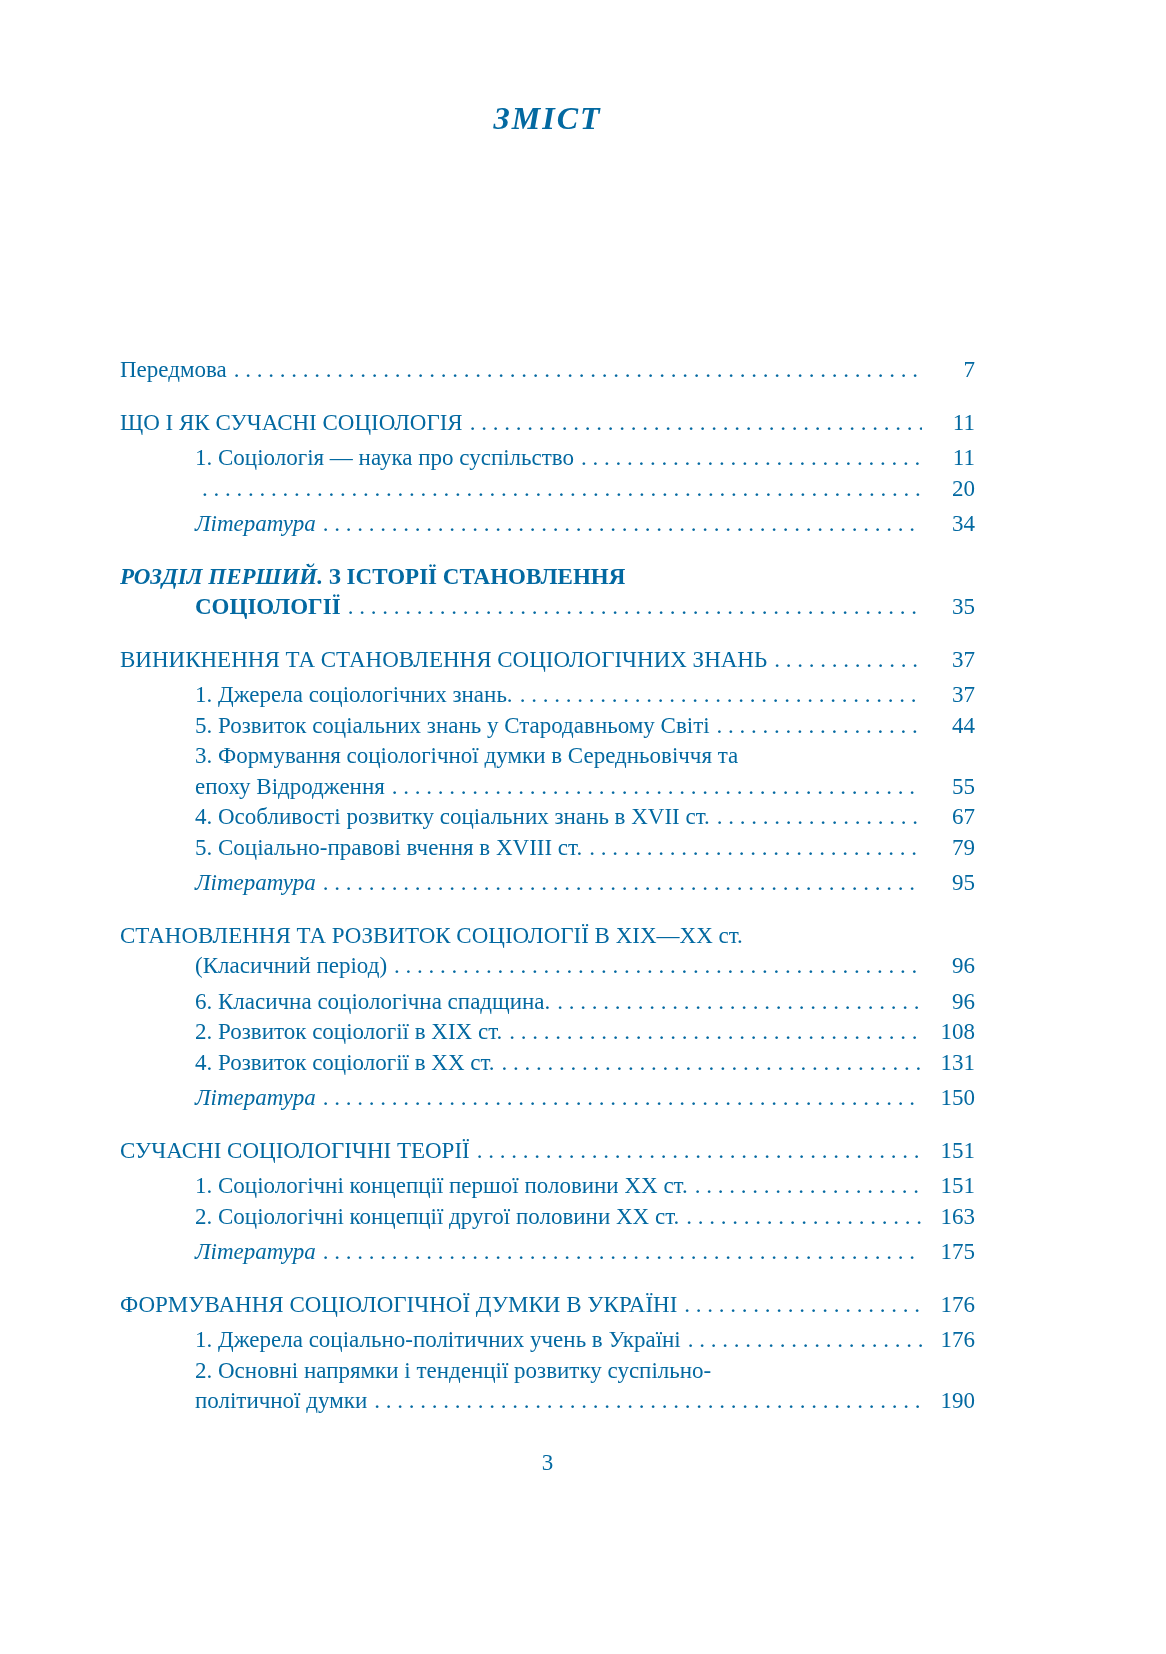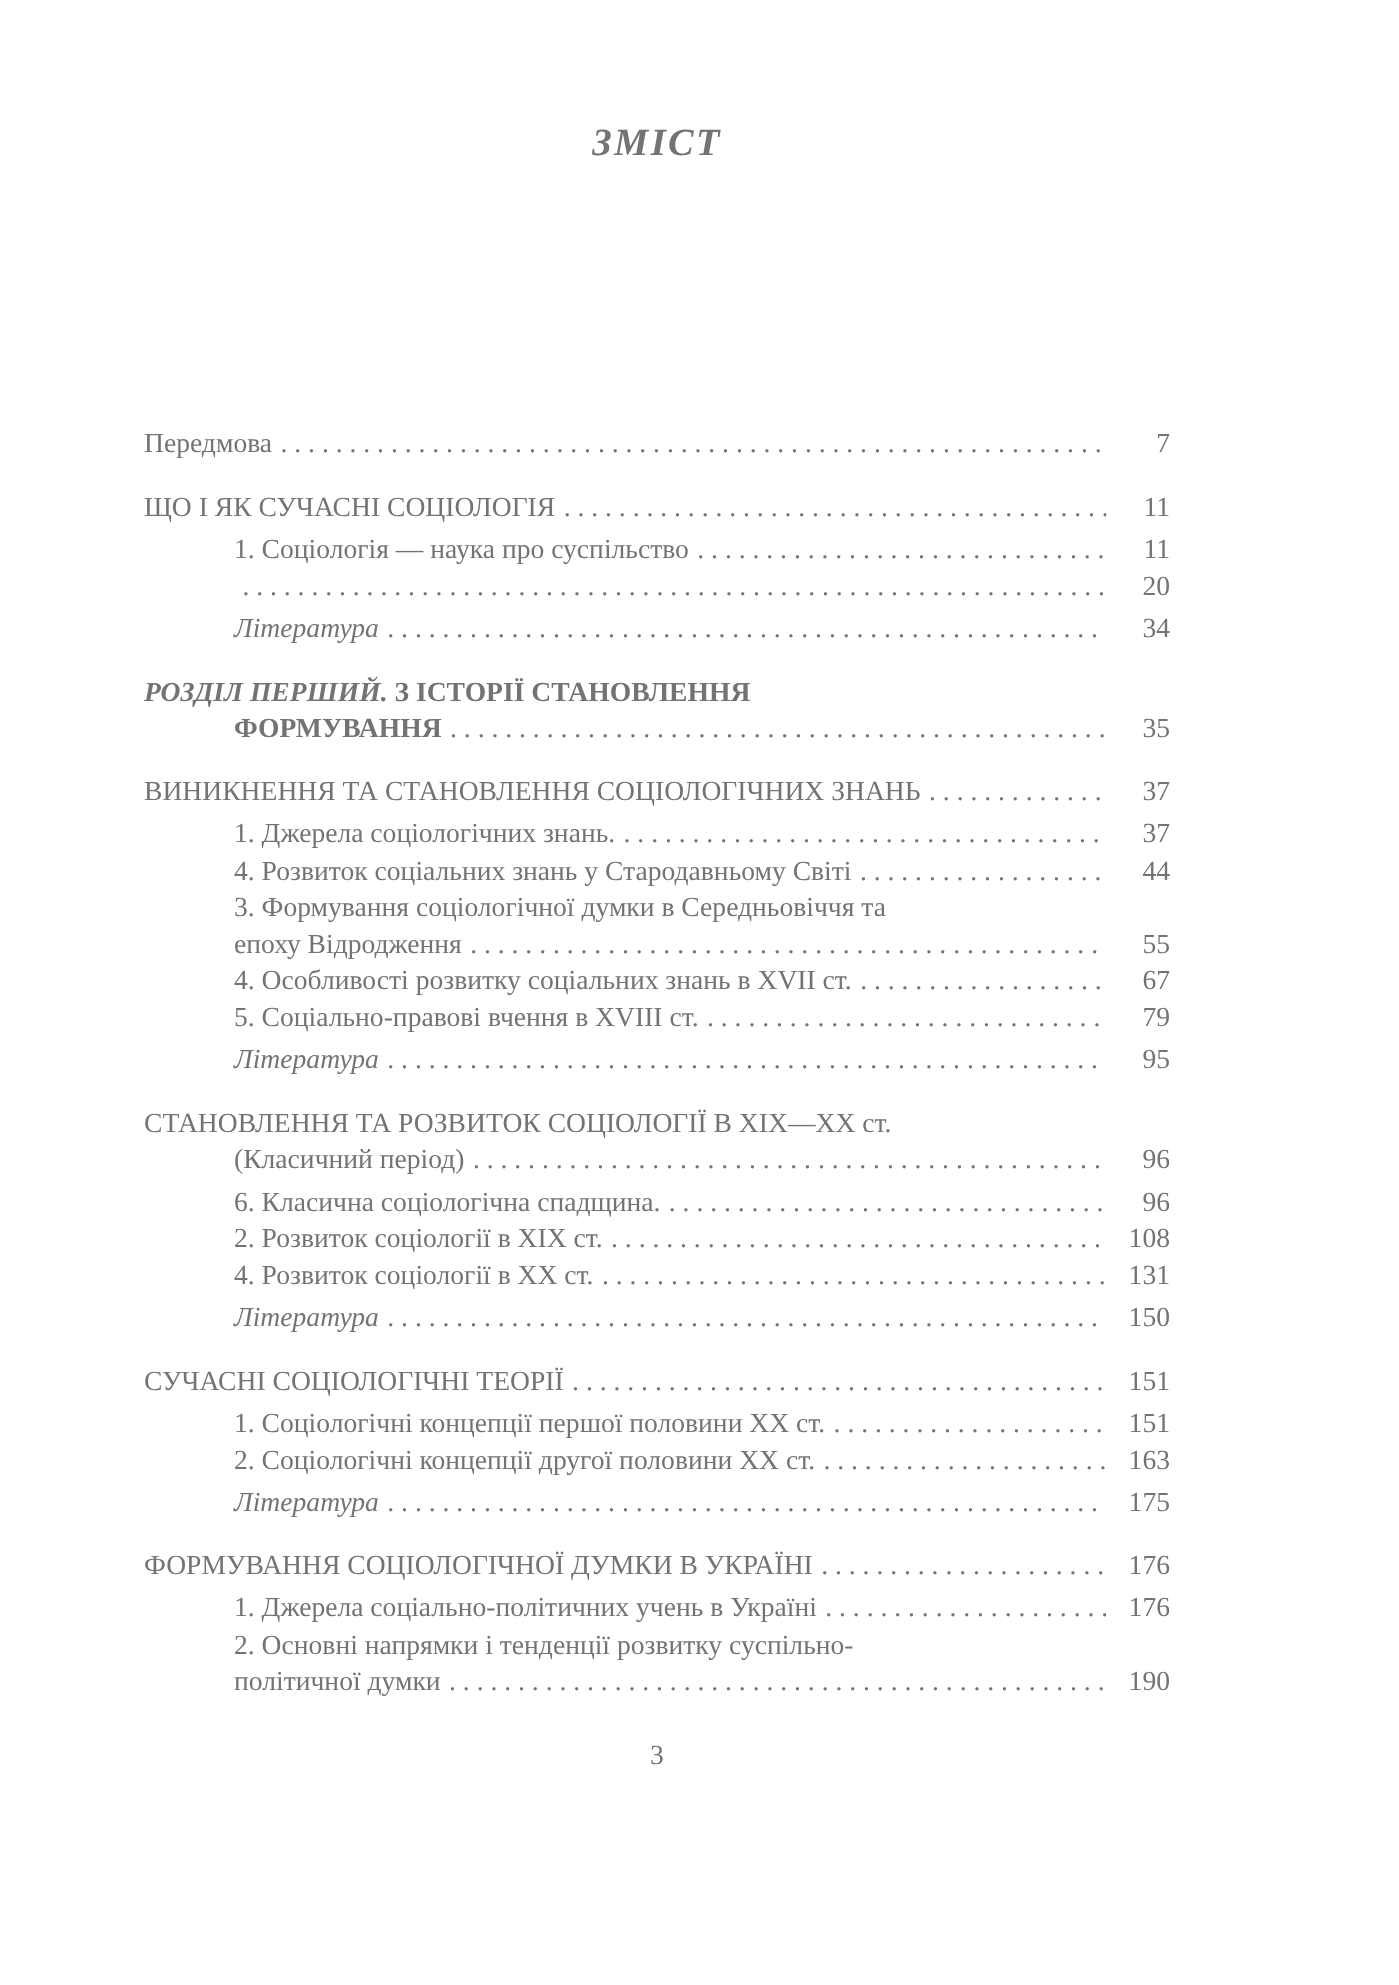--- a/index.html
+++ b/index.html
@@ -12,7 +12,7 @@
     width: 1166px;
     height: 1654px;
     background: #ffffff;
-    color: #737373;
+    color: #0369a1;
     font-family: "Liberation Serif", "DejaVu Serif", serif;
     overflow: hidden;
   }

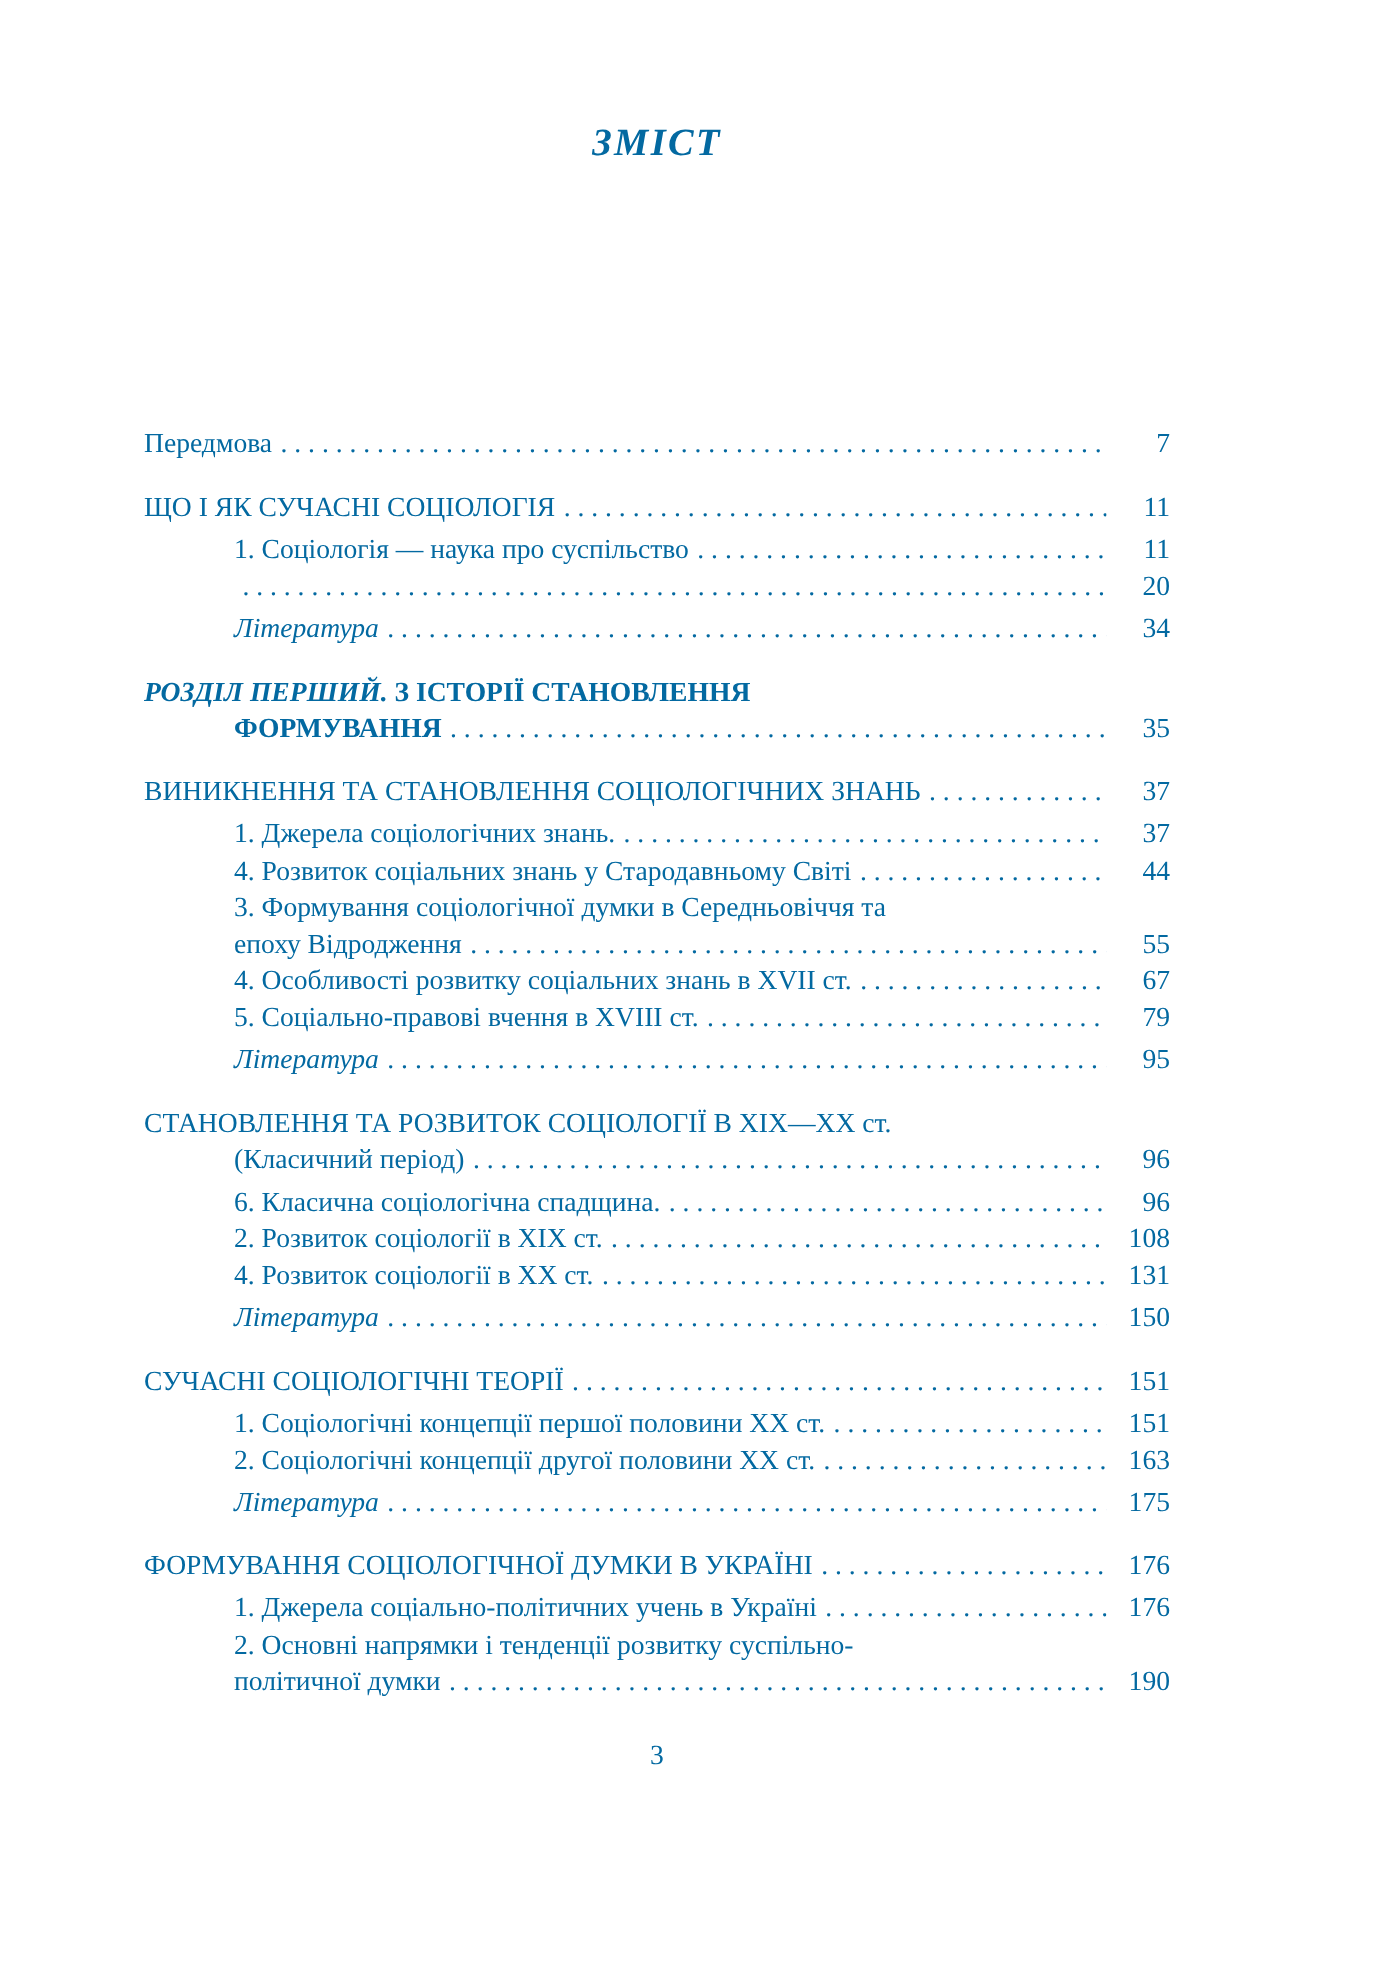--- a/index.html
+++ b/index.html
@@ -115,7 +115,7 @@
           <span class="text"><span class="seg-bold-italic">РОЗДІЛ ПЕРШИЙ. </span><span class="seg-bold">З ІСТОРІЇ СТАНОВЛЕННЯ</span></span>
         </div>
         <div class="line indent-1">
-          <span class="text"><span class="seg-bold">ФОРМУВАННЯ</span></span>
+          <span class="text"><span class="seg-bold">СОЦІОЛОГІЇ</span></span>
           <span class="dots"></span>
           <span class="pagenum">35</span>
         </div>

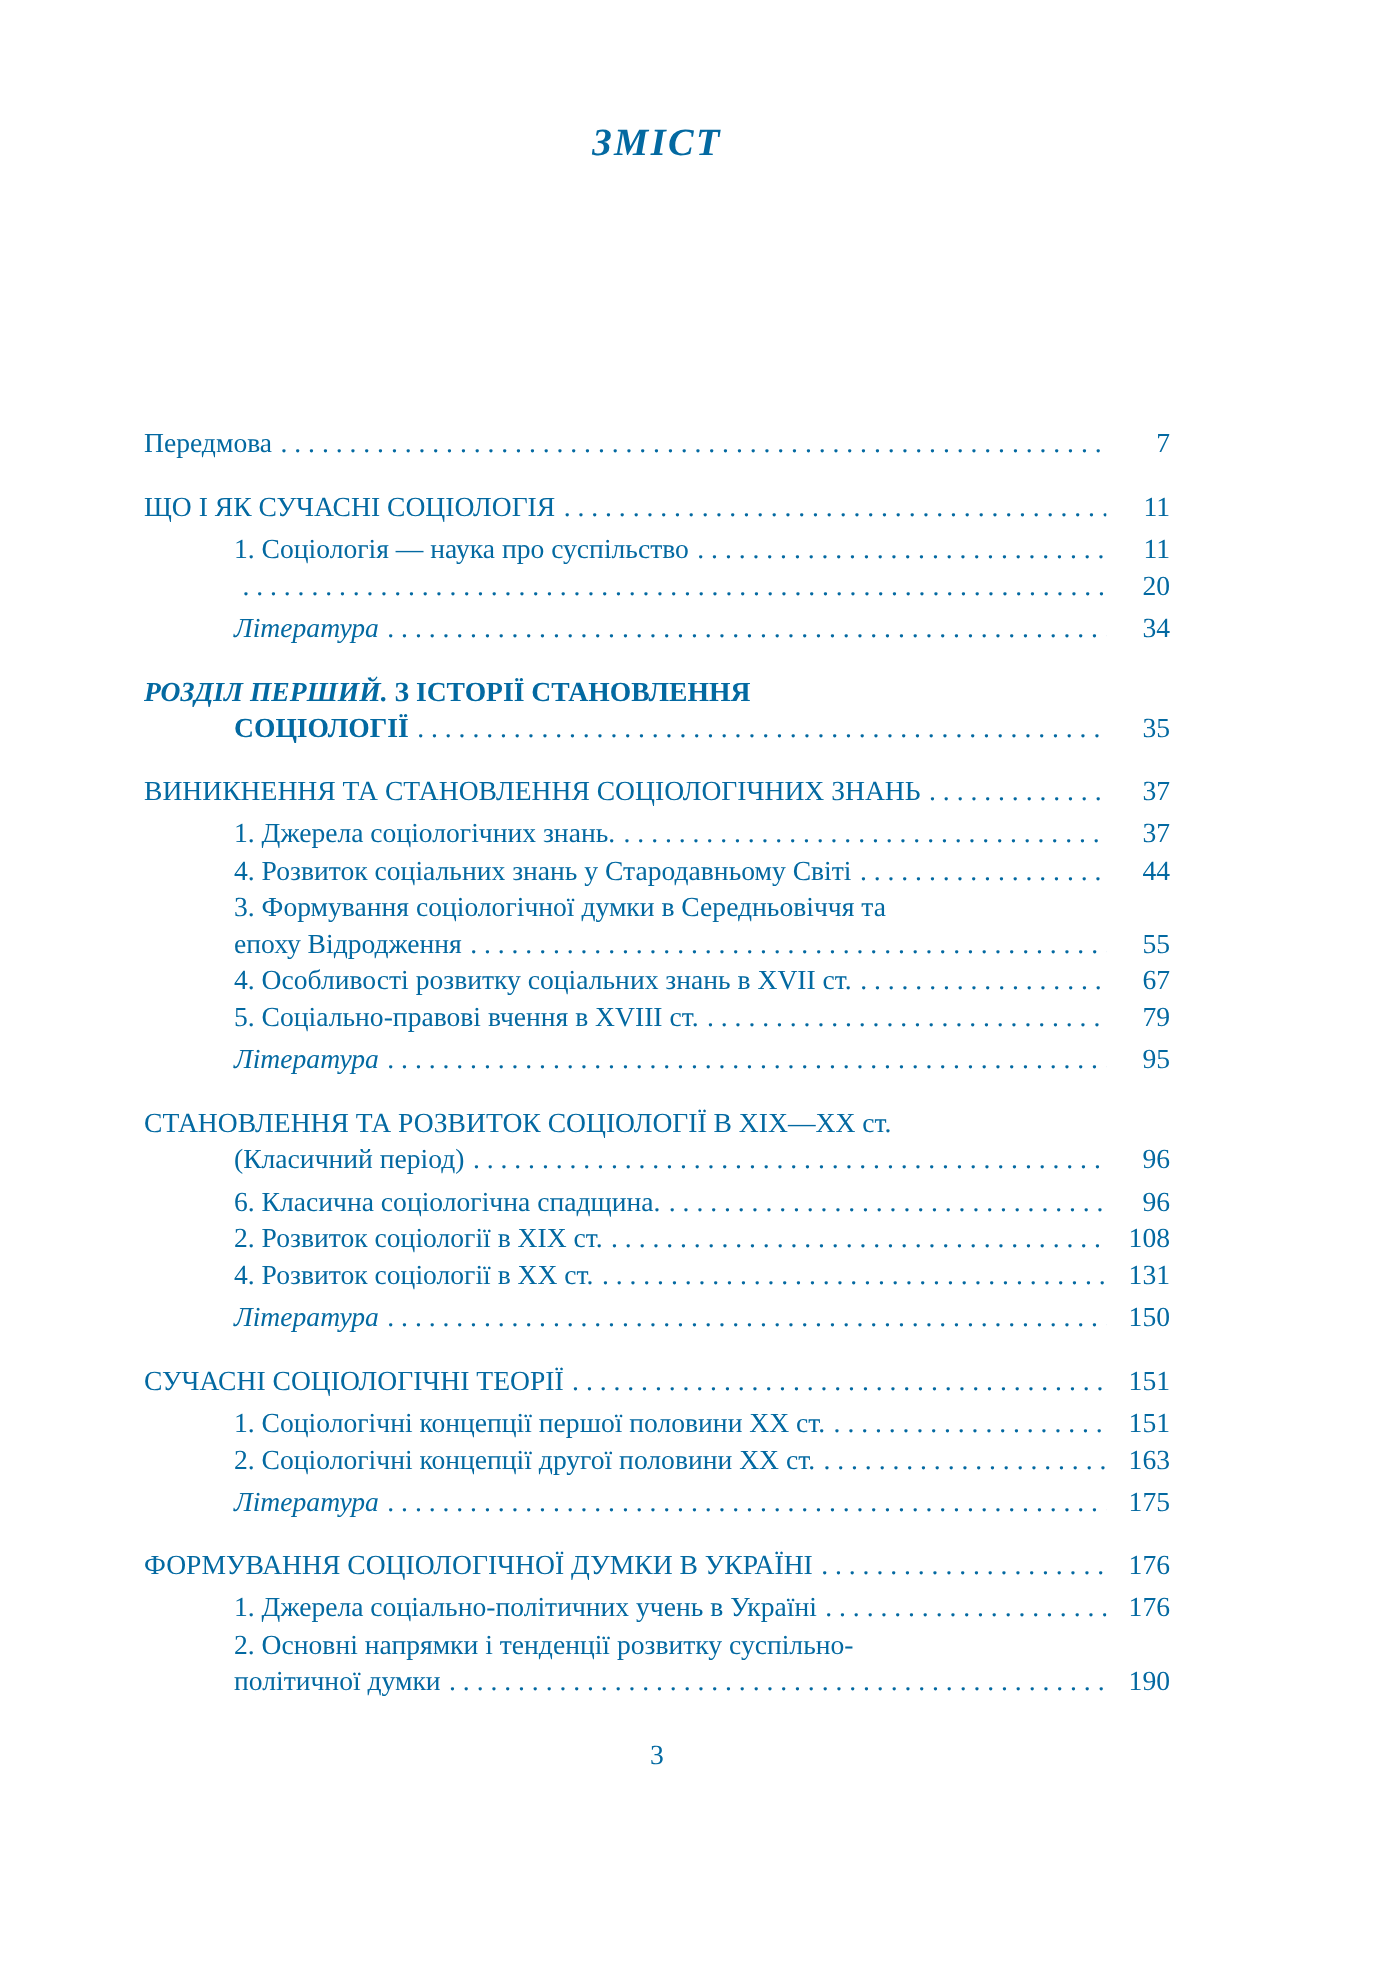--- a/index.html
+++ b/index.html
@@ -136,7 +136,7 @@
       </div>
       <div class="entry item">
         <div class="line indent-1">
-          <span class="text"><span class="seg-normal">4. Розвиток соціальних знань у Стародавньому Світі</span></span>
+          <span class="text"><span class="seg-normal">5. Розвиток соціальних знань у Стародавньому Світі</span></span>
           <span class="dots"></span>
           <span class="pagenum">44</span>
         </div>

